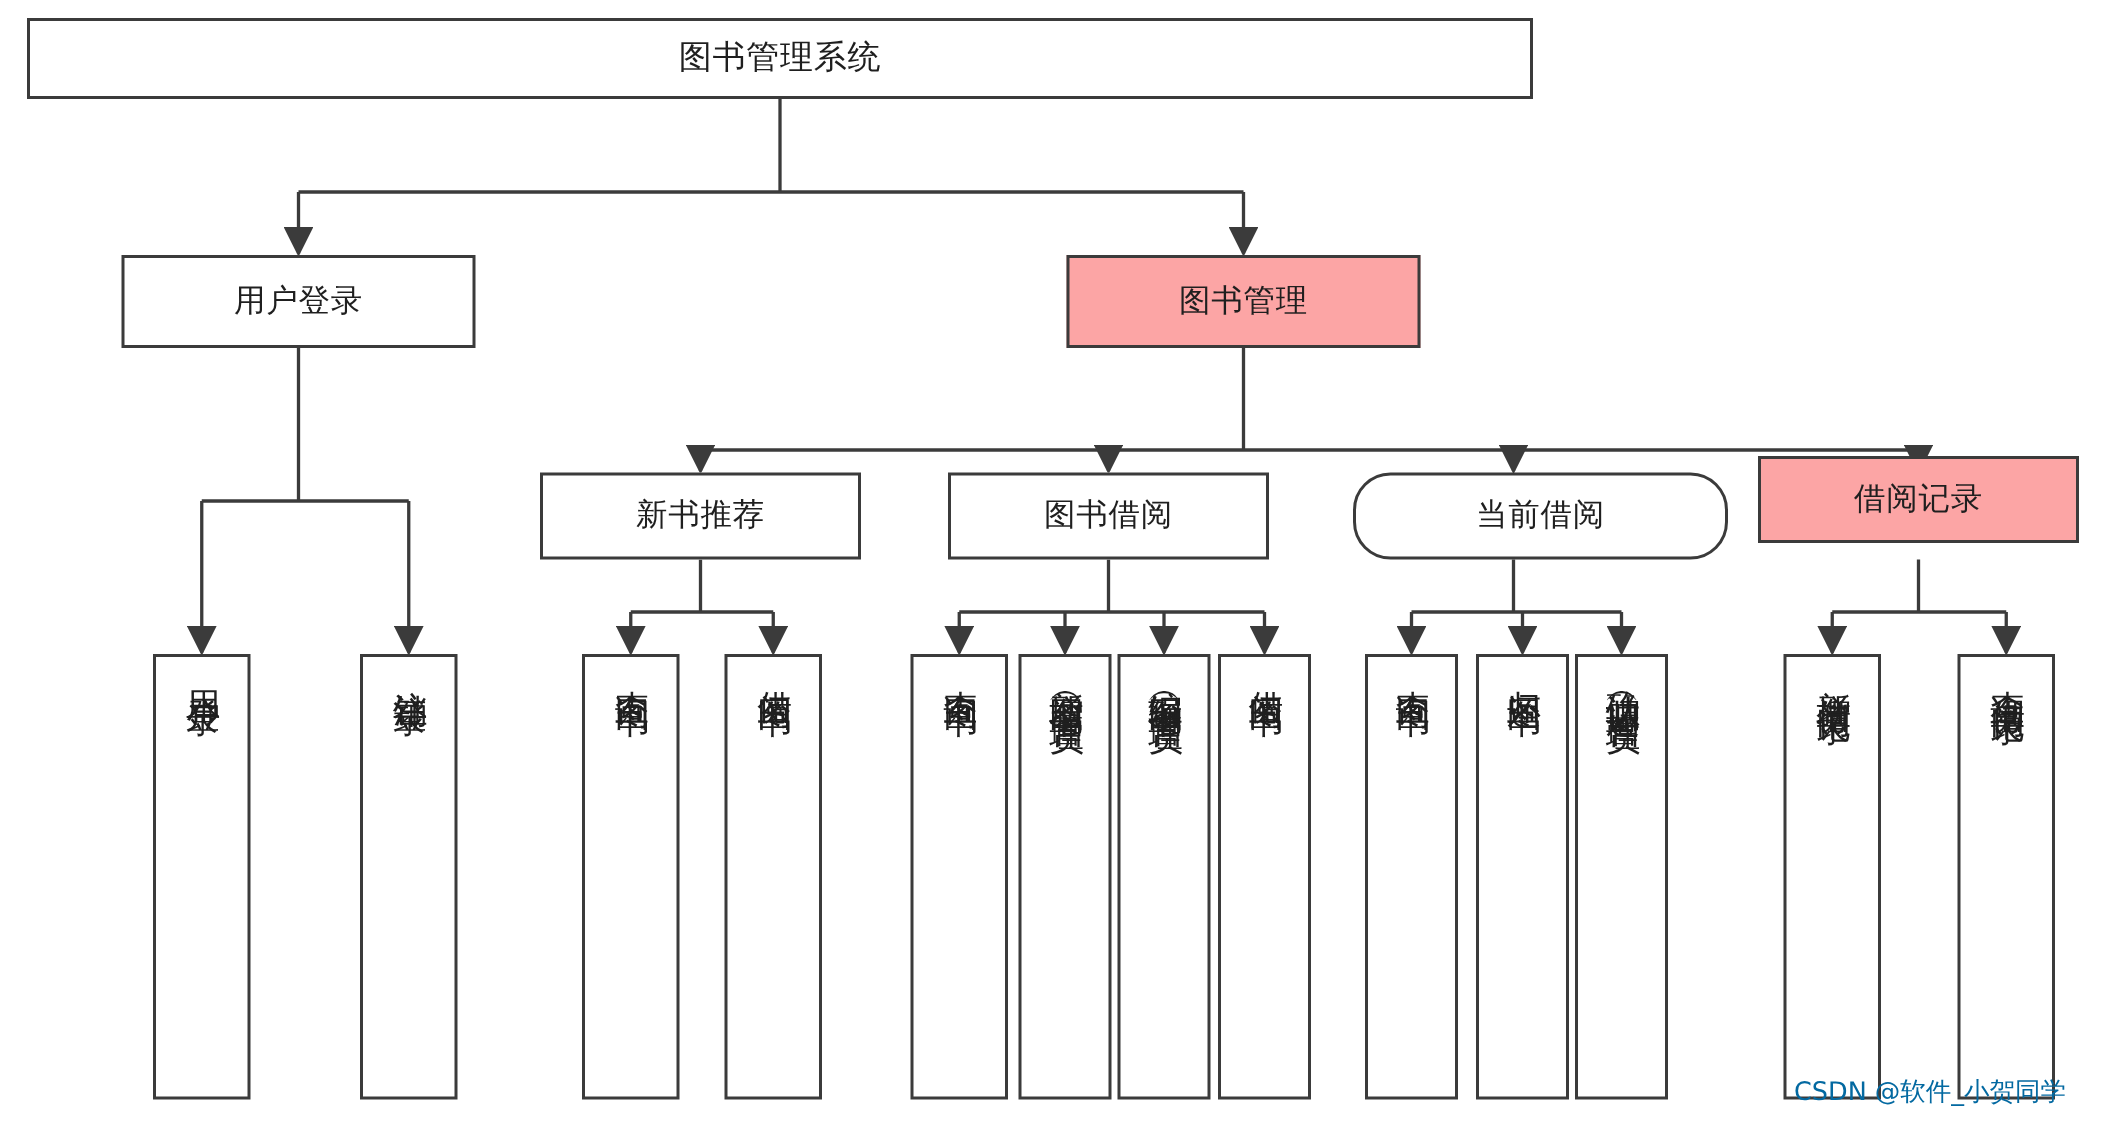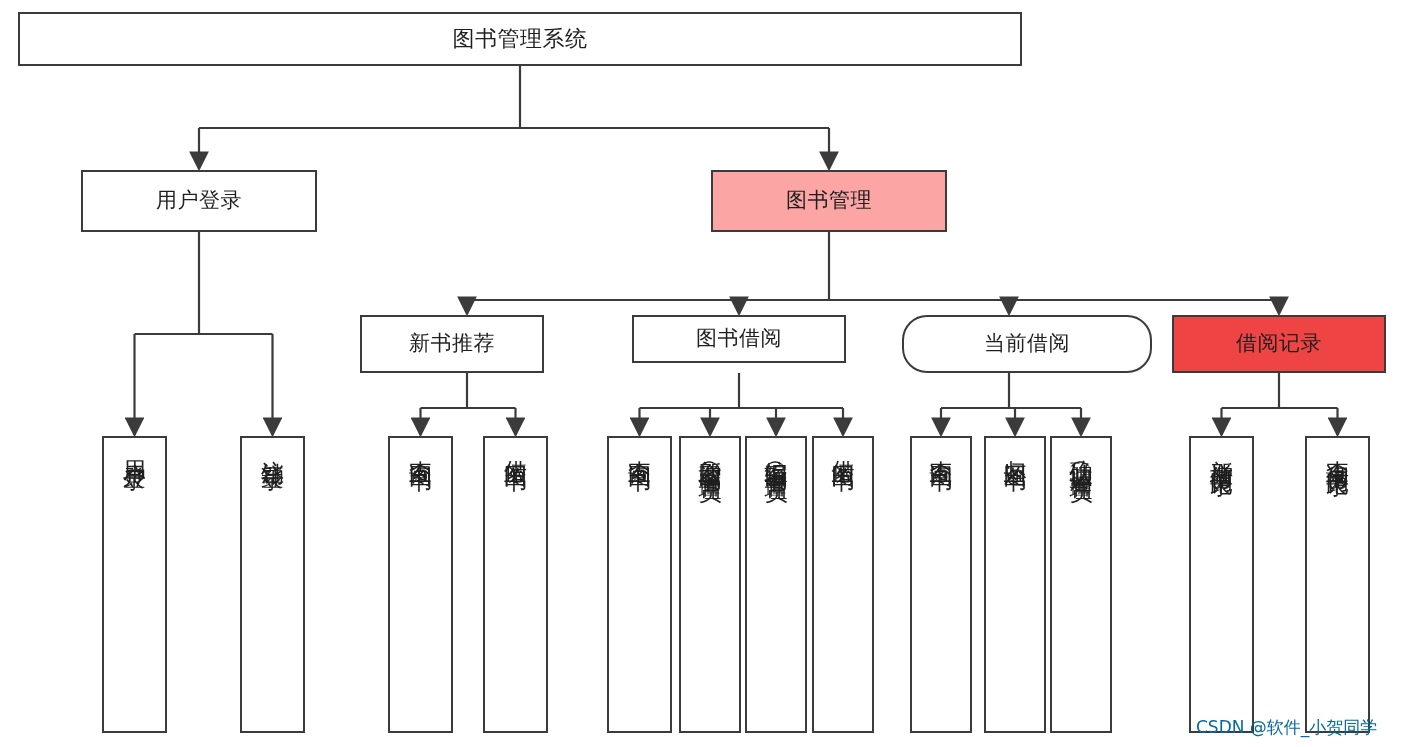--- a/index.html
+++ b/index.html
@@ -133,7 +133,7 @@
       <div class="node horiz" style="left: 711px; top: 170px; width: 236px; height: 62px; border-color: rgb(59, 59, 59); background: #fca5a5;">
         <span class="label" style="color: rgb(31, 31, 31);">图书管理</span>
       </div>
-      <div class="node horiz" style="left: 360px; top: 315px; width: 184px; height: 58px; border-color: rgb(59, 59, 59); background: rgb(255, 255, 255);">
+      <div class="node horiz" style="left: 360px; top: 315px; width: 214px; height: 58px; border-color: rgb(59, 59, 59); background: rgb(255, 255, 255);">
         <span class="label" style="color: rgb(31, 31, 31);">新书推荐</span>
       </div>
       <div class="node horiz" style="left: 632px; top: 315px; width: 214px; height: 48px; border-color: rgb(59, 59, 59); background: rgb(255, 255, 255);">

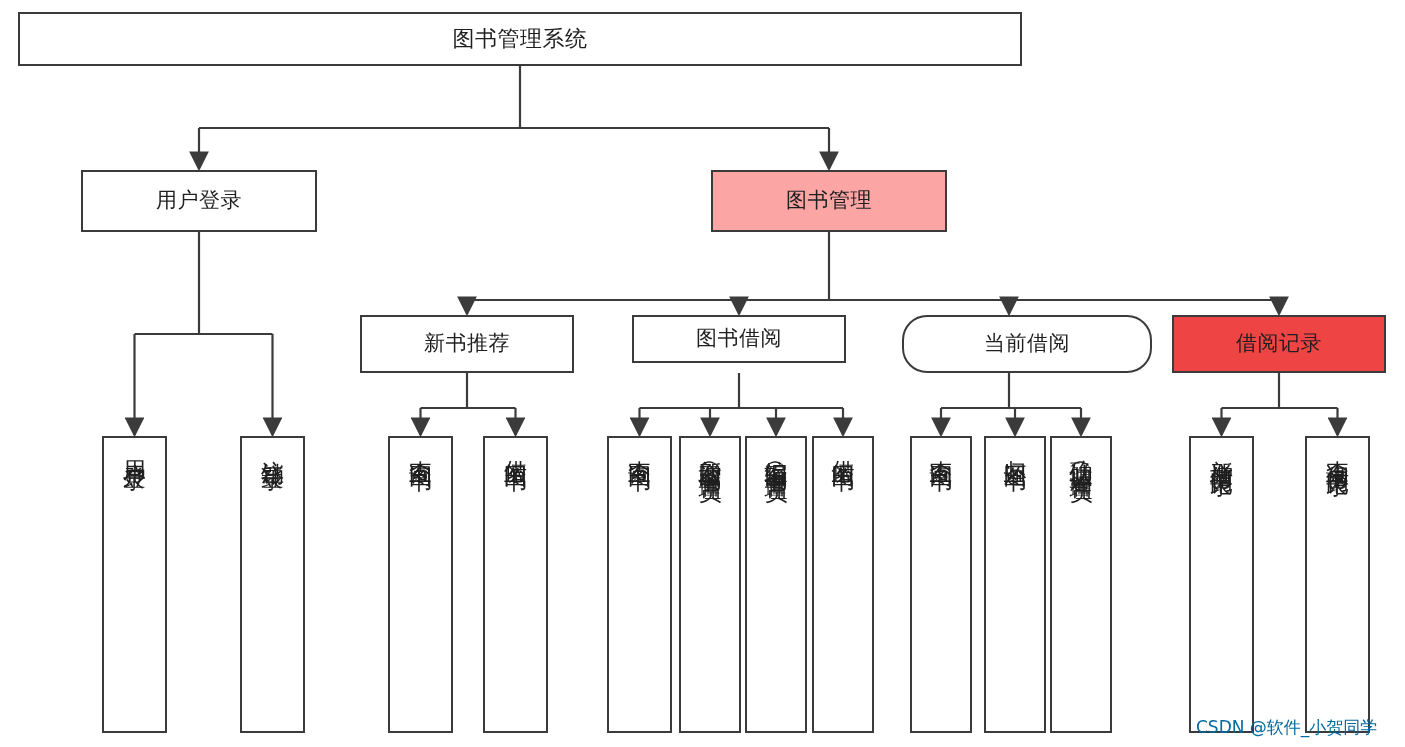--- a/index.html
+++ b/index.html
@@ -136,7 +136,7 @@
       <div class="node horiz" style="left: 360px; top: 315px; width: 214px; height: 58px; border-color: rgb(59, 59, 59); background: rgb(255, 255, 255);">
         <span class="label" style="color: rgb(31, 31, 31);">新书推荐</span>
       </div>
-      <div class="node horiz" style="left: 632px; top: 315px; width: 214px; height: 48px; border-color: rgb(59, 59, 59); background: rgb(255, 255, 255);">
+      <div class="node horiz" style="left: 632px; top: 315px; width: 214px; height: 58px; border-color: rgb(59, 59, 59); background: rgb(255, 255, 255);">
         <span class="label" style="color: rgb(31, 31, 31);">图书借阅</span>
       </div>
       <div class="node horiz" style="left: 902px; top: 315px; width: 250px; height: 58px; border-color: rgb(59, 59, 59); background: rgb(255, 255, 255); border-radius: 25px;">

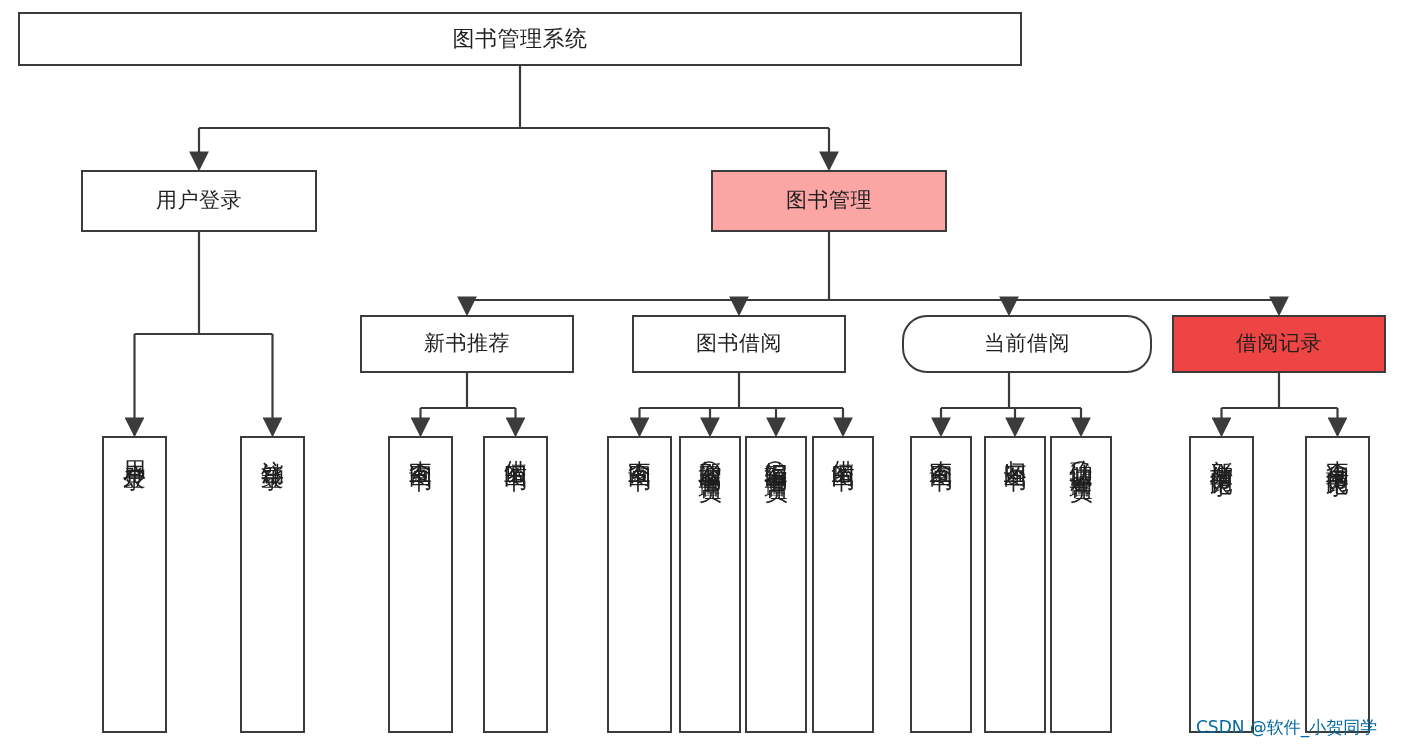--- a/index.html
+++ b/index.html
@@ -142,7 +142,7 @@
       <div class="node horiz" style="left: 902px; top: 315px; width: 250px; height: 58px; border-color: rgb(59, 59, 59); background: rgb(255, 255, 255); border-radius: 25px;">
         <span class="label" style="color: rgb(31, 31, 31);">当前借阅</span>
       </div>
-      <div class="node horiz" style="left: 1172px; top: 315px; width: 214px; height: 58px; border-color: rgb(59, 59, 59); background: #ef4444;">
+      <div class="node horiz" style="left: 1172px; top: 304px; width: 214px; height: 58px; border-color: rgb(59, 59, 59); background: #fca5a5;">
         <span class="label" style="color: rgb(31, 31, 31);">借阅记录</span>
       </div>
       <div class="node vert" style="left: 102px; top: 436px; width: 65px; height: 297px; border-color: rgb(59, 59, 59); background: rgb(255, 255, 255);">

